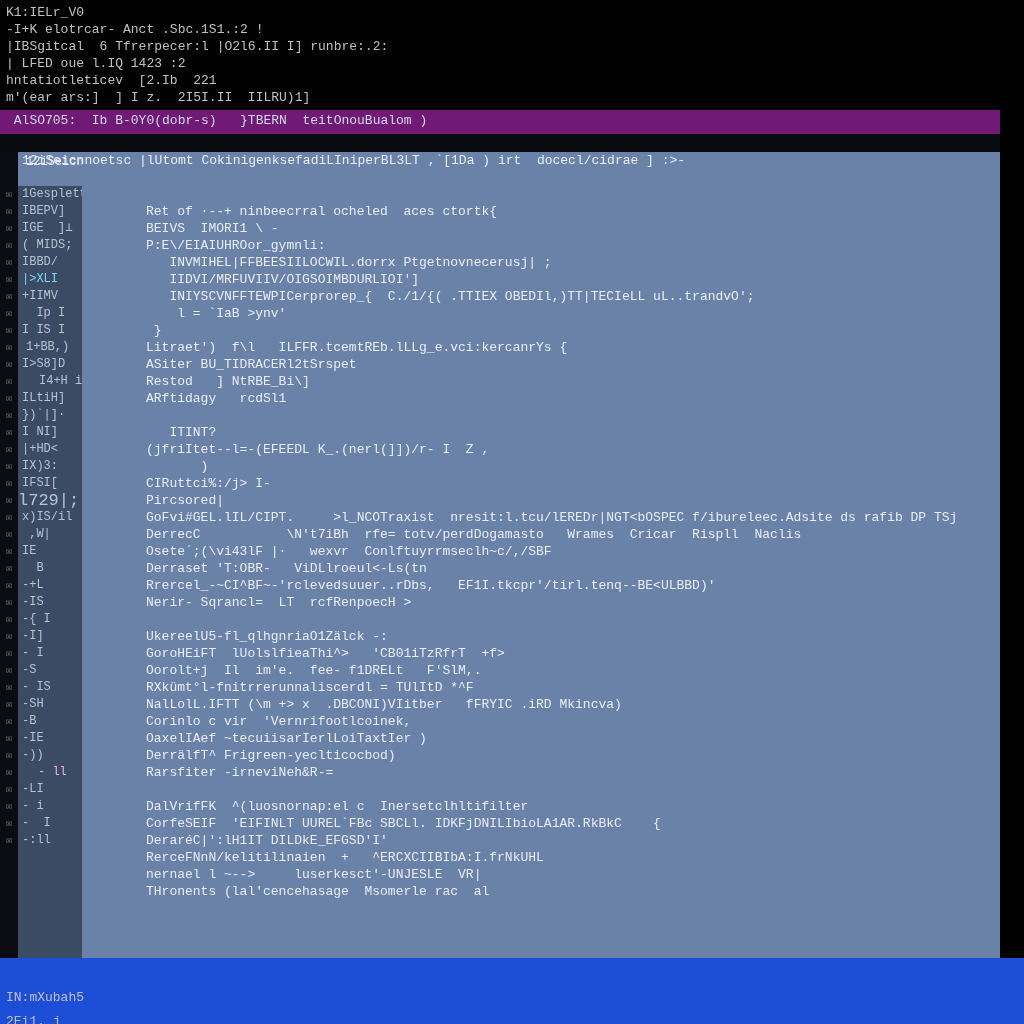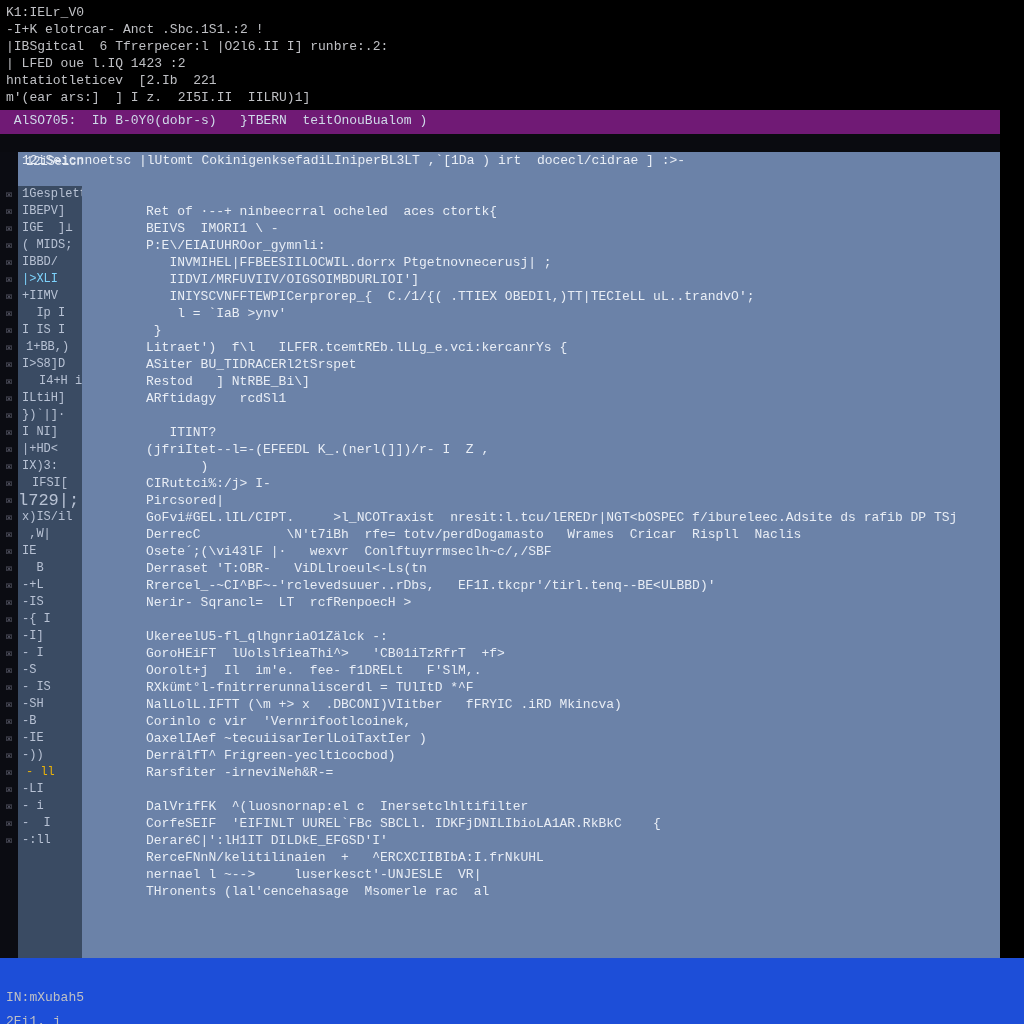--- a/index.html
+++ b/index.html
@@ -109,7 +109,7 @@
       <div style="height: 17px; padding-left: 4px; font-size: 12px; color: rgb(184, 194, 212); white-space: pre; overflow: hidden;">I NI]</div>
       <div style="height: 17px; padding-left: 4px; font-size: 12px; color: rgb(184, 194, 212); white-space: pre; overflow: hidden;">|+HD&lt;</div>
       <div style="height: 17px; padding-left: 4px; font-size: 12px; color: rgb(184, 194, 212); white-space: pre; overflow: hidden;">IX)3:</div>
-      <div style="height: 17px; padding-left: 4px; font-size: 12px; color: rgb(184, 194, 212); white-space: pre; overflow: hidden; margin-left: 10px;">IFSI[</div>
+      <div style="height: 17px; padding-left: 4px; font-size: 12px; color: rgb(184, 194, 212); white-space: pre; overflow: hidden;">IFSI[</div>
       <div style="height: 17px; font-size: 17px; color: rgb(184, 194, 212); white-space: pre; overflow: hidden;">l729|;</div>
       <div style="height: 17px; padding-left: 4px; font-size: 12px; color: rgb(184, 194, 212); white-space: pre; overflow: hidden;">x)IS/il</div>
       <div style="height: 17px; padding-left: 4px; font-size: 12px; color: rgb(184, 194, 212); white-space: pre; overflow: hidden;"> ,W|</div>

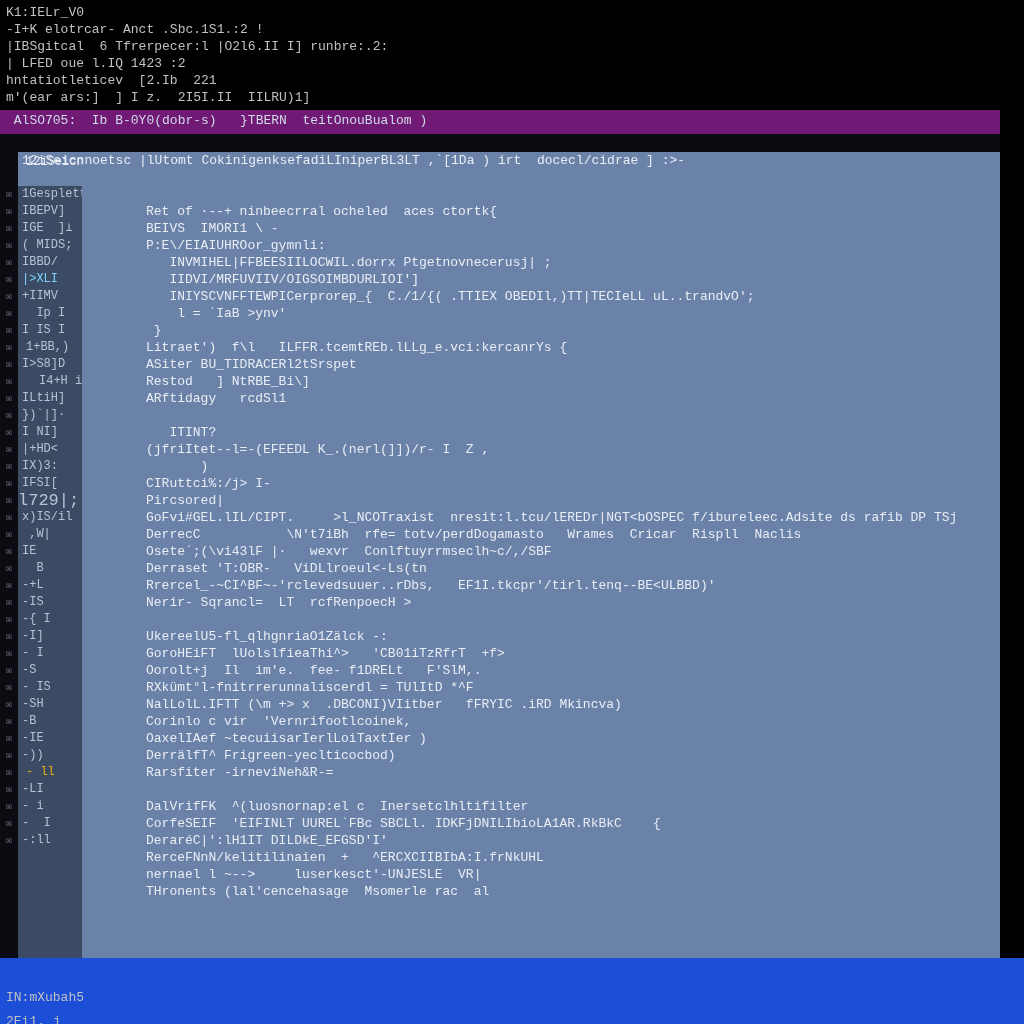--- a/index.html
+++ b/index.html
@@ -126,7 +126,7 @@
       <div style="height: 17px; padding-left: 4px; font-size: 12px; color: rgb(184, 194, 212); white-space: pre; overflow: hidden;">-B</div>
       <div style="height: 17px; padding-left: 4px; font-size: 12px; color: rgb(184, 194, 212); white-space: pre; overflow: hidden;">-IE</div>
       <div style="height: 17px; padding-left: 4px; font-size: 12px; color: rgb(184, 194, 212); white-space: pre; overflow: hidden;">-))</div>
-      <div style="height: 17px; padding-left: 8px; font-size: 12px; color: #eab308; white-space: pre; overflow: hidden;">- ll</div>
+      <div style="height: 17px; padding-left: 20px; font-size: 12px; color: #f0abfc; white-space: pre; overflow: hidden;">- ll</div>
       <div style="height: 17px; padding-left: 4px; font-size: 12px; color: rgb(184, 194, 212); white-space: pre; overflow: hidden;">-LI</div>
       <div style="height: 17px; padding-left: 4px; font-size: 12px; color: rgb(184, 194, 212); white-space: pre; overflow: hidden;">- i</div>
       <div style="height: 17px; padding-left: 4px; font-size: 12px; color: rgb(184, 194, 212); white-space: pre; overflow: hidden;">-  I</div>

